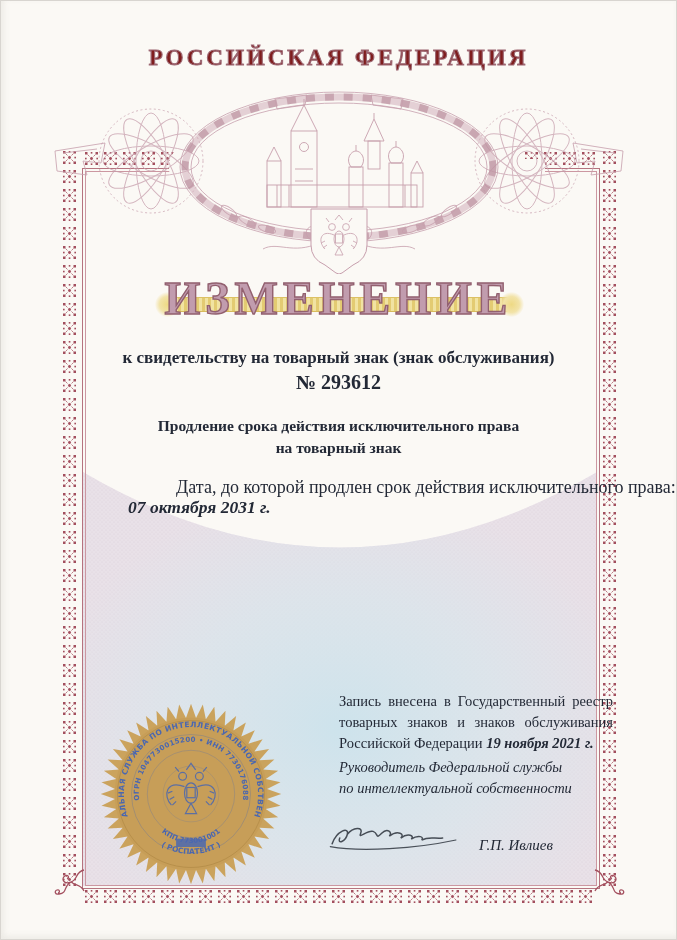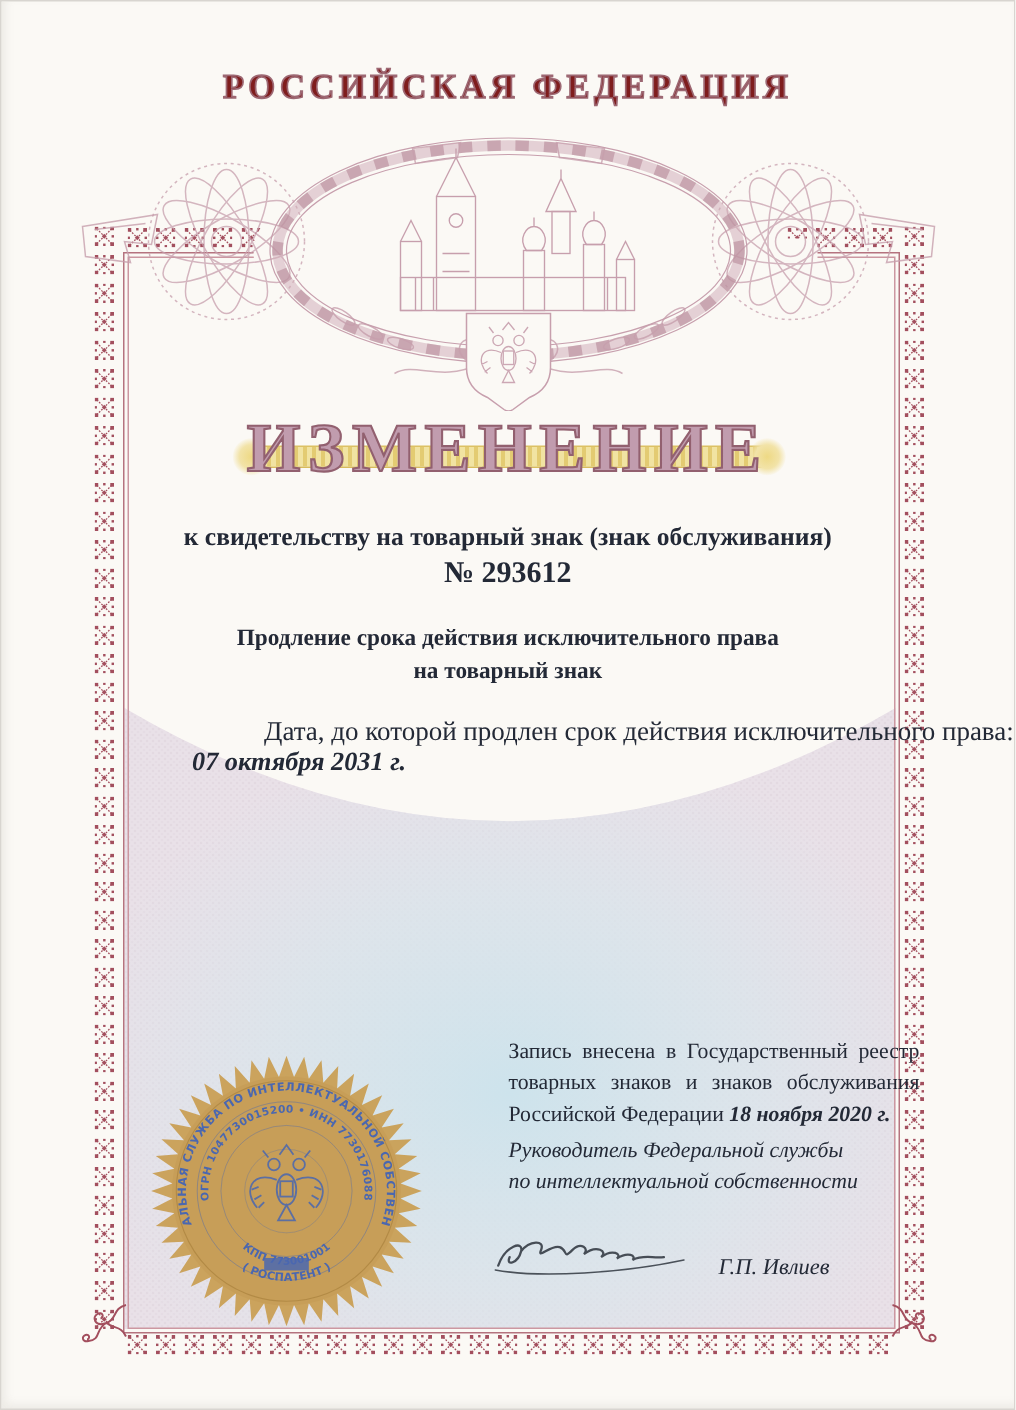--- a/index.html
+++ b/index.html
@@ -558,7 +558,7 @@
 
   <div class="abs registry-par txt">
     <span>Запись внесена в Государственный реестр товарных знаков и знаков обслуживания Российской Федерации</span>
-    <b><i><span>18 ноября 2020 г.</span></i></b>
+    <b><i><span>19 ноября 2021 г.</span></i></b>
   </div>
   <div class="abs position-block txt">
     <div>Руководитель Федеральной службы</div>

